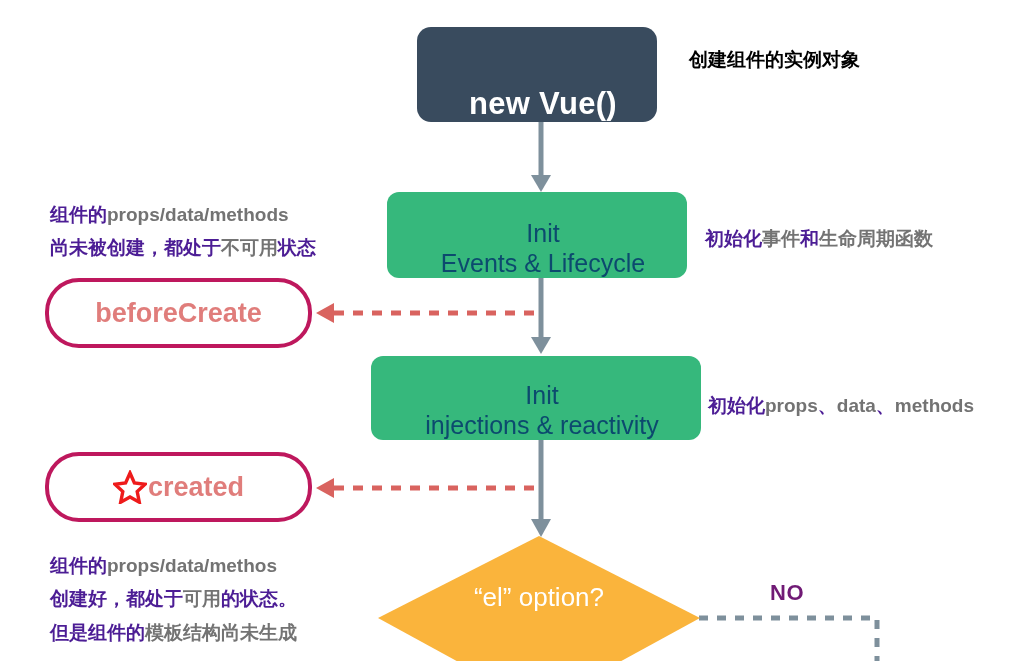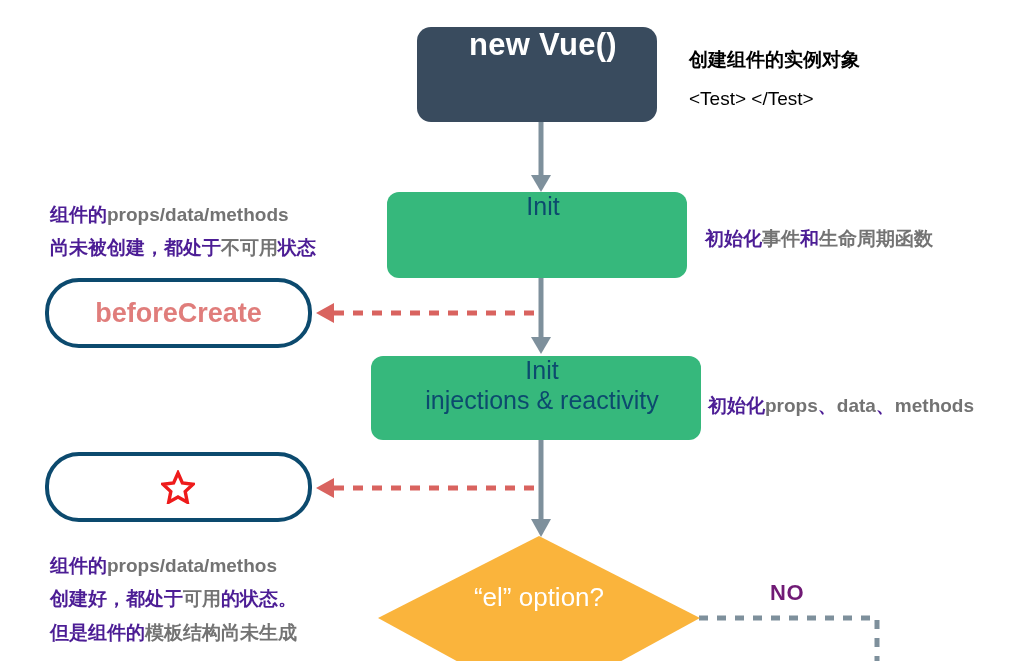--- a/index.html
+++ b/index.html
@@ -28,7 +28,7 @@
     display: flex;
     flex-direction: column;
     align-items: center;
-    justify-content: flex-start;
+    justify-content: flex-end;
     text-align: center;
     padding-left: 12px;
   }

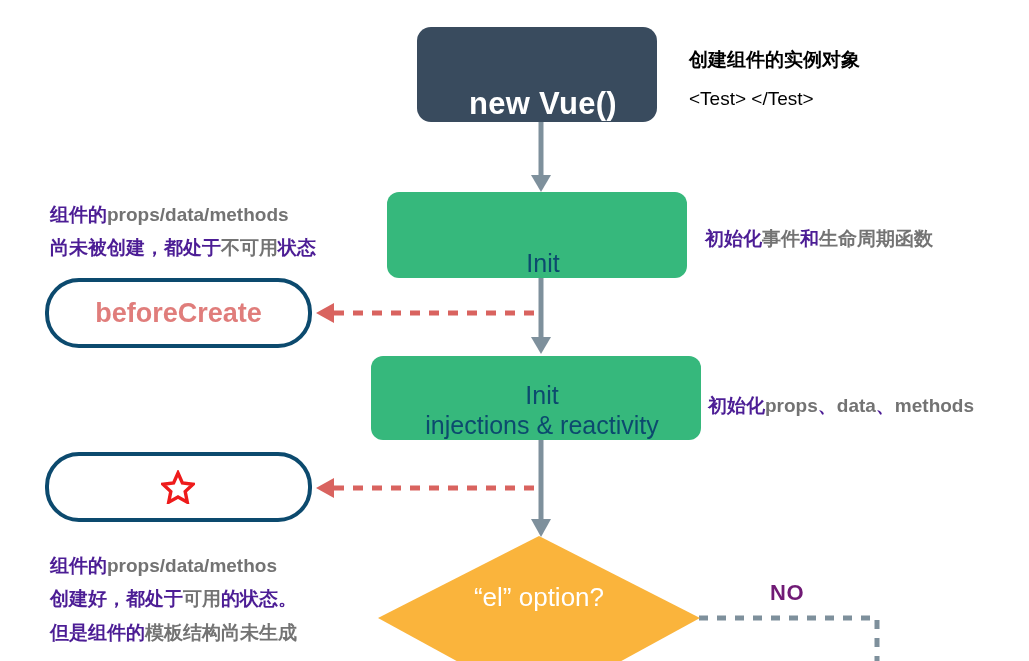--- a/index.html
+++ b/index.html
@@ -218,7 +218,6 @@
 
   <div class="annot" style="left:689px; top:43px;">
     <span class="ln annot-cn">创建组件的实例对象</span>
-    <span class="ln annot-plain" style="margin-top:6px;">&lt;Test&gt; &lt;/Test&gt;</span>
   </div>
 
   <div class="annot annot-cn" style="left:50px; top:198px;">

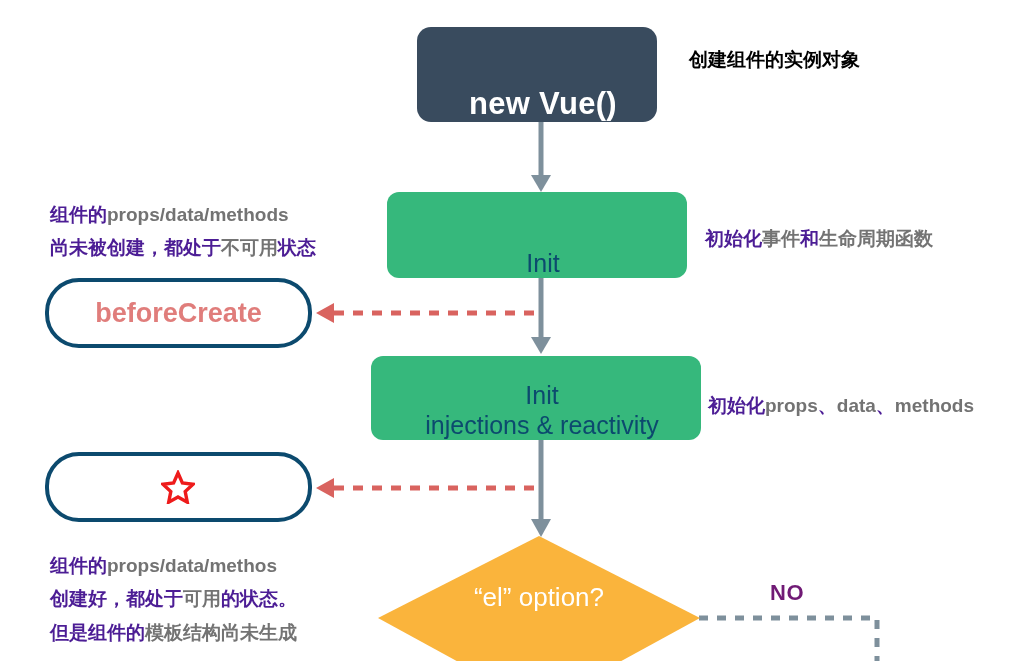--- a/index.html
+++ b/index.html
@@ -186,6 +186,7 @@
 
   <div class="node node-green" style="left:387px; top:192px; width:300px; height:86px;">
     <span class="ln">Init</span>
+    <span class="ln">Events &amp; Lifecycle</span>
   </div>
 
   <div class="node node-green" style="left:371px; top:356px; width:330px; height:84px;">

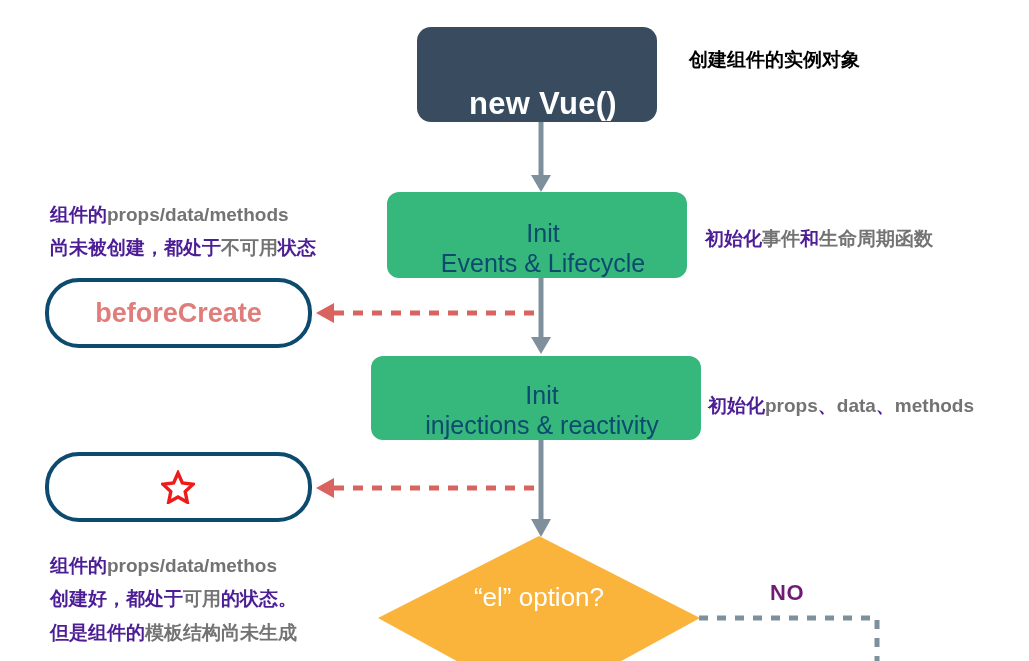--- a/index.html
+++ b/index.html
@@ -57,7 +57,7 @@
     position: absolute;
     box-sizing: border-box;
     background: #ffffff;
-    border: 4px solid #0c4a6e;
+    border: 4px solid #be185d;
     border-radius: 34px;
     display: flex;
     align-items: center;

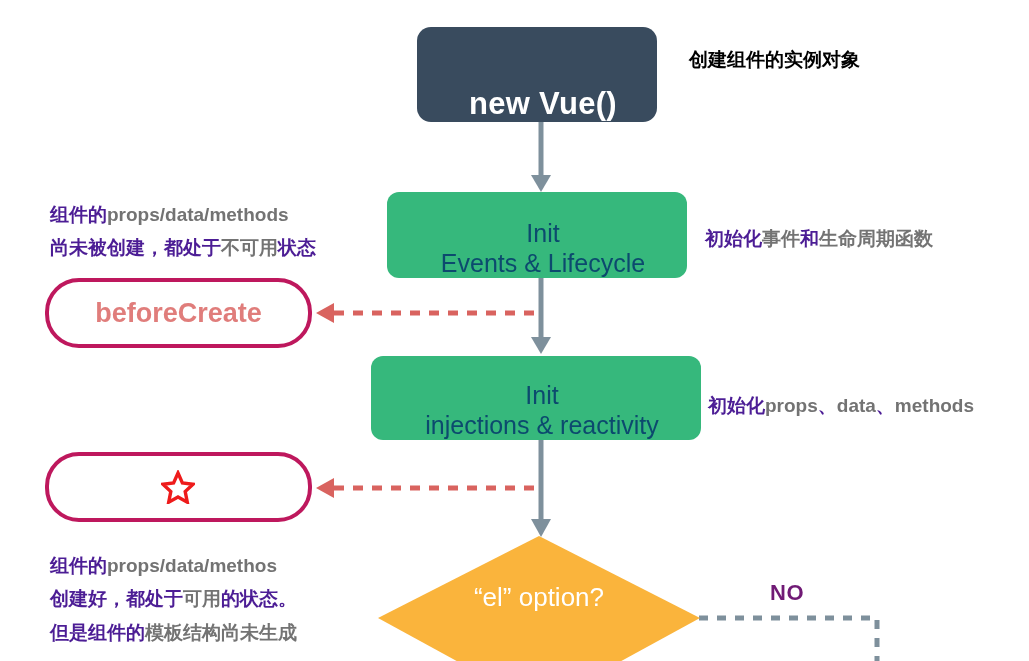--- a/index.html
+++ b/index.html
@@ -214,6 +214,7 @@
           <polygon points="17,3 21.4,12.9 32,14.2 24.2,21.6 26.3,32.2 17,27 7.7,32.2 9.8,21.6 2,14.2 12.6,12.9" fill="none" stroke="#ee1b1b" stroke-width="3.4" stroke-linejoin="miter"></polygon>
         </svg>
       </span>
+      <span>created</span>
     </span>
   </div>
 

